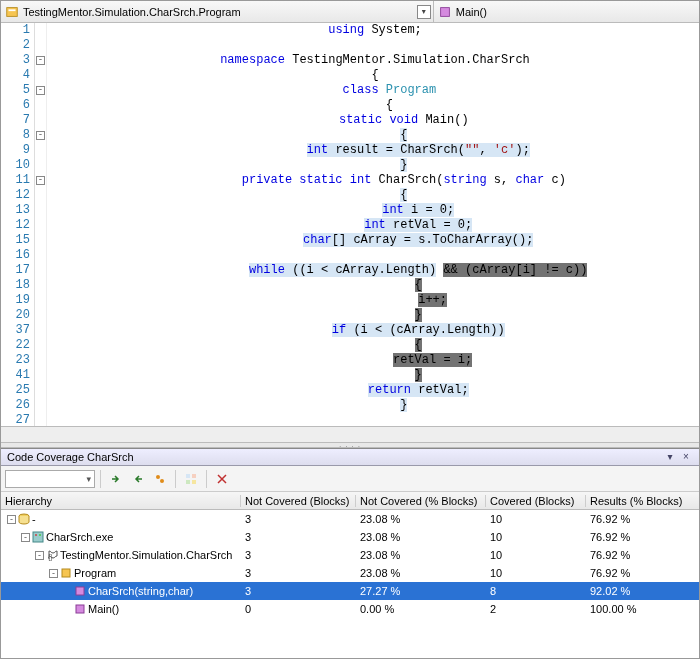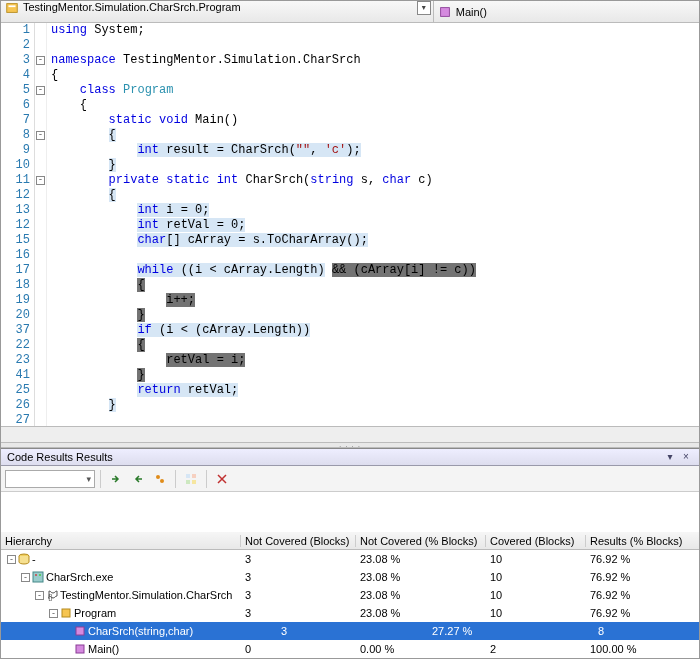--- a/index.html
+++ b/index.html
@@ -25,7 +25,7 @@
   .nav-left {
     flex: 0 0 62%;
     display: flex;
-    align-items: flex-start;
+    align-items: center;
     padding-left: 4px;
     border-right: 1px solid #bbb;
     height: 100%;

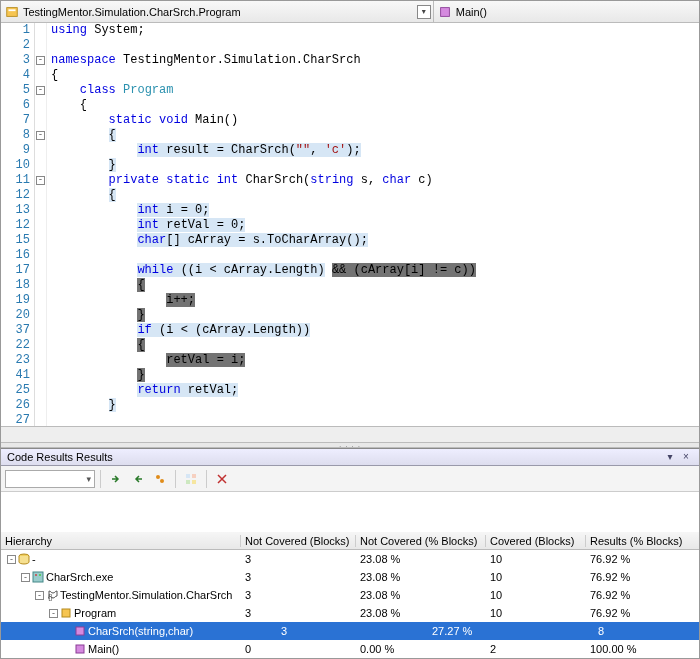--- a/index.html
+++ b/index.html
@@ -85,6 +85,7 @@
     white-space: pre;
     padding-left: 4px;
     overflow: hidden;
+    text-align: center;
   }
   .kw { color: #0000e0; }
   .str { color: #a31515; }

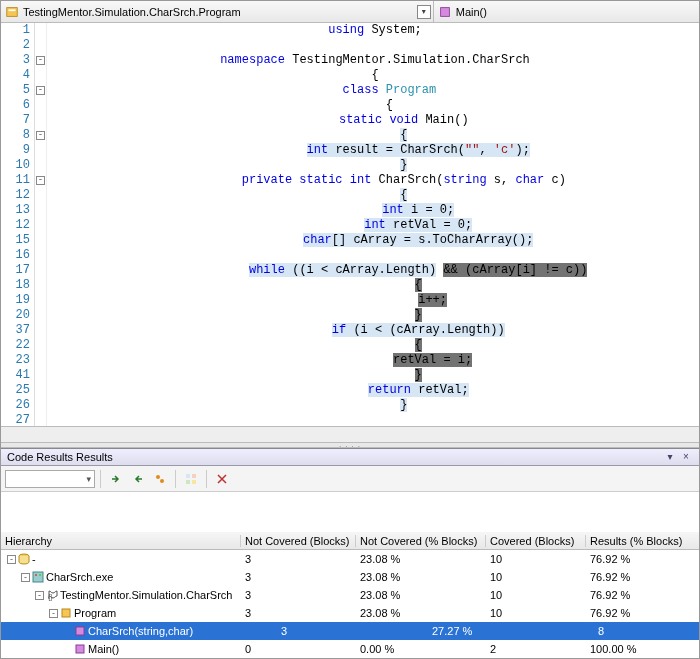--- a/index.html
+++ b/index.html
@@ -261,7 +261,7 @@
 
 <div class="panel">
   <div class="panel-title">
-    <span>Code Results Results</span>
+    <span>Code Coverage CharSrch</span>
     <div class="panel-title-controls">
       <span>▾</span>
       <span>×</span>

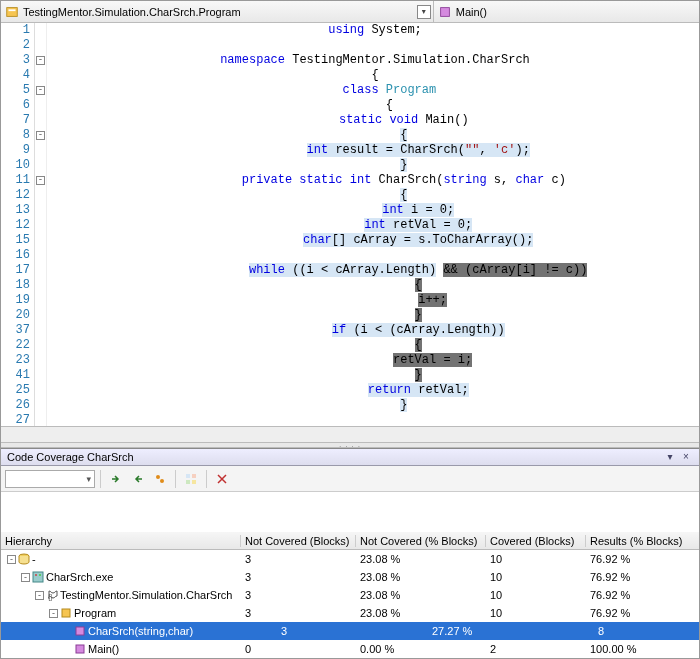--- a/index.html
+++ b/index.html
@@ -165,7 +165,6 @@
   .cov-head {
     background: linear-gradient(#f6f6f6,#e8e8e8);
     border-bottom: 1px solid #bbb;
-    margin-top: 40px;
   }
   .cov-head > div {
     border-right: 1px solid #ccc;

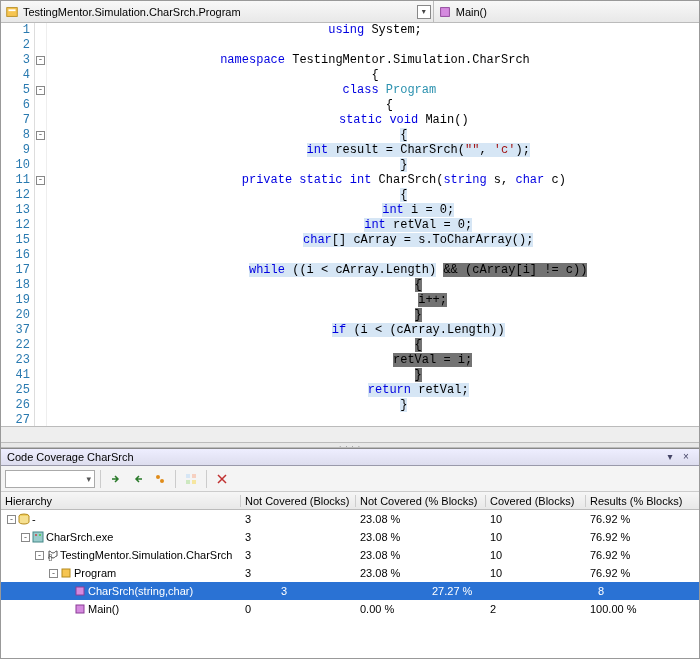--- a/index.html
+++ b/index.html
@@ -178,7 +178,6 @@
   .cov-row.sel {
     background: #2a72d4;
     color: #fff;
-    gap: 36px;
   }
   .tree-cell {
     display:flex; align-items:center;

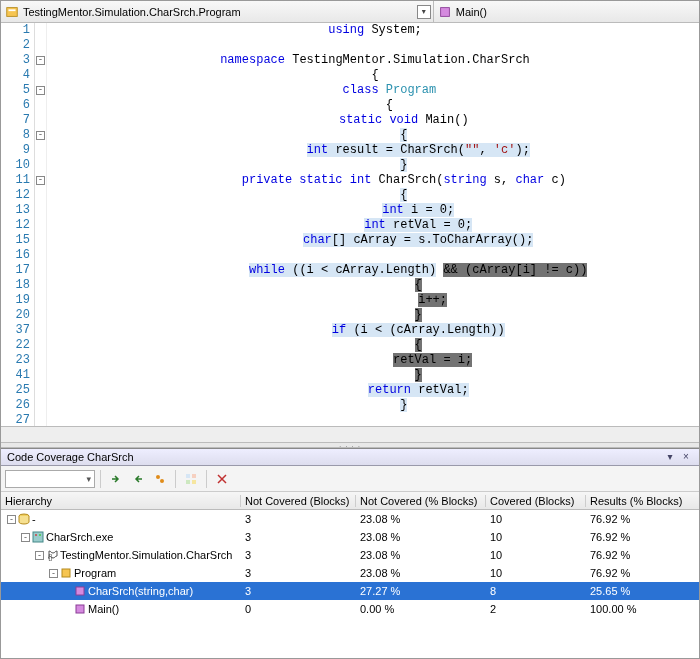--- a/index.html
+++ b/index.html
@@ -382,7 +382,7 @@
           <div>3</div>
           <div>27.27 %</div>
           <div>8</div>
-          <div>25.65 %</div>
+          <div>92.02 %</div>
         </div>
         <div class="cov-row">
           <div class="tree-cell">

